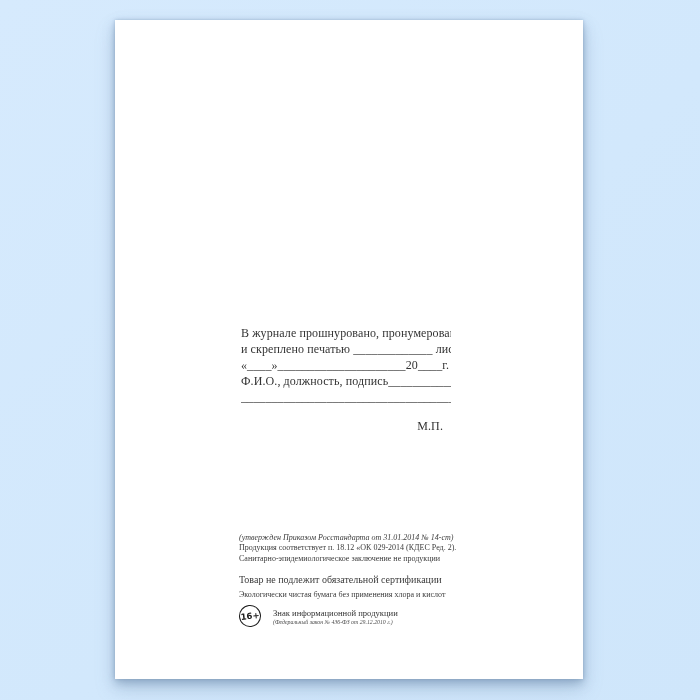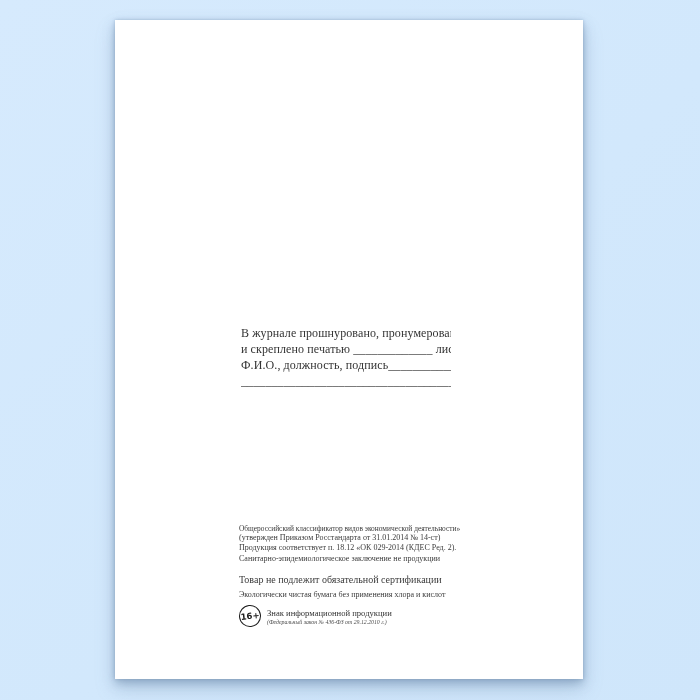--- a/index.html
+++ b/index.html
@@ -101,6 +101,7 @@
   <div class="stamp-block">
     <div class="stamp-line">В журнале прошнуровано, пронумеровано</div>
     <div class="stamp-line">и скреплено печатью _____________ листов</div>
+    <div class="stamp-line">«____»_____________________20____г.</div>
     <div class="stamp-line">Ф.И.О., должность, подпись___________</div>
     <div class="stamp-line">___________________________________________</div>
   </div>

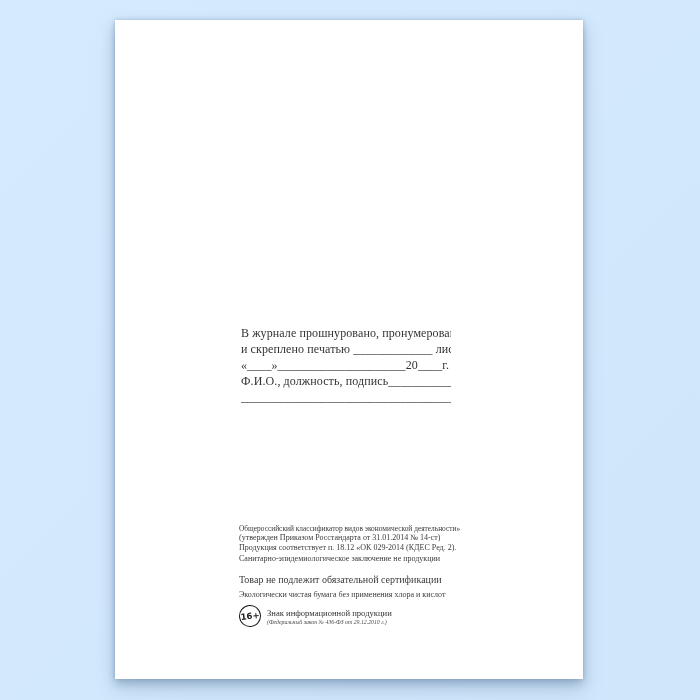--- a/index.html
+++ b/index.html
@@ -104,6 +104,7 @@
     <div class="stamp-line">«____»_____________________20____г.</div>
     <div class="stamp-line">Ф.И.О., должность, подпись___________</div>
     <div class="stamp-line">___________________________________________</div>
+    <div class="seal-label">М.П.</div>
   </div>
 
   <div class="fine fp-1">Продукция соответствует п. 18.12 «ОК 029-2014 (КДЕС Ред. 2).</div>

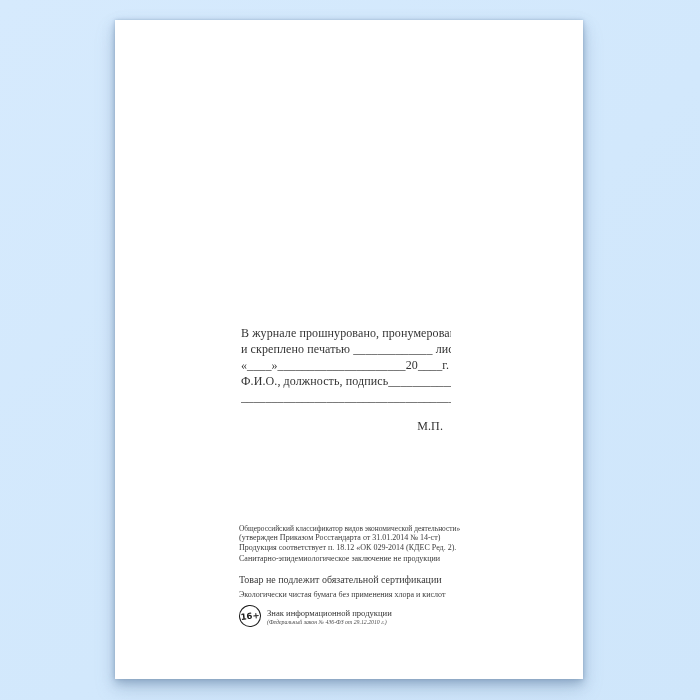--- a/index.html
+++ b/index.html
@@ -108,7 +108,6 @@
   </div>
 
   <div class="fine fp-1">Продукция соответствует п. 18.12 «ОК 029-2014 (КДЕС Ред. 2).</div>
-  <div class="fine fp-2">Общероссийский классификатор видов экономической деятельности»</div>
   <div class="fine fp-3">(утвержден Приказом Росстандарта от 31.01.2014 № 14-ст)</div>
   <div class="fine fp-4">Санитарно-эпидемиологическое заключение не продукции</div>
   <div class="fine fp-5">Товар не подлежит обязательной сертификации</div>

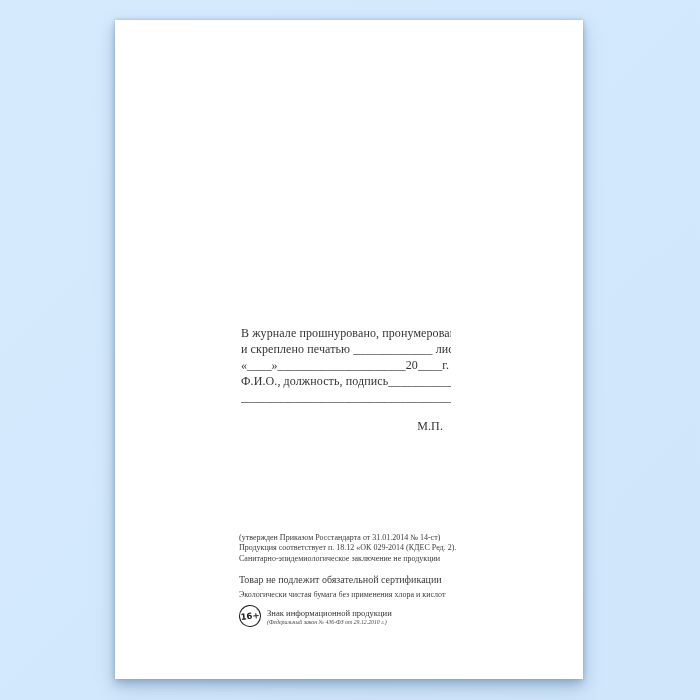--- a/index.html
+++ b/index.html
@@ -53,7 +53,7 @@
   .fine { position: absolute; left: 124px; white-space: nowrap; color: #3a3a3a; }
   .fp-1 { top: 523px; font-size: 8px; }
   .fp-2 { top: 504px; font-size: 7.4px; }
-  .fp-3 { top: 513px; font-size: 8px; }
+  .fp-3 { top: 513px; font-size: 8px; font-style: italic; }
   .fp-4 { top: 534px; font-size: 8px; }
   .fp-5 { top: 554px; font-size: 10px; }
   .fp-6 { top: 570px; font-size: 8px; }

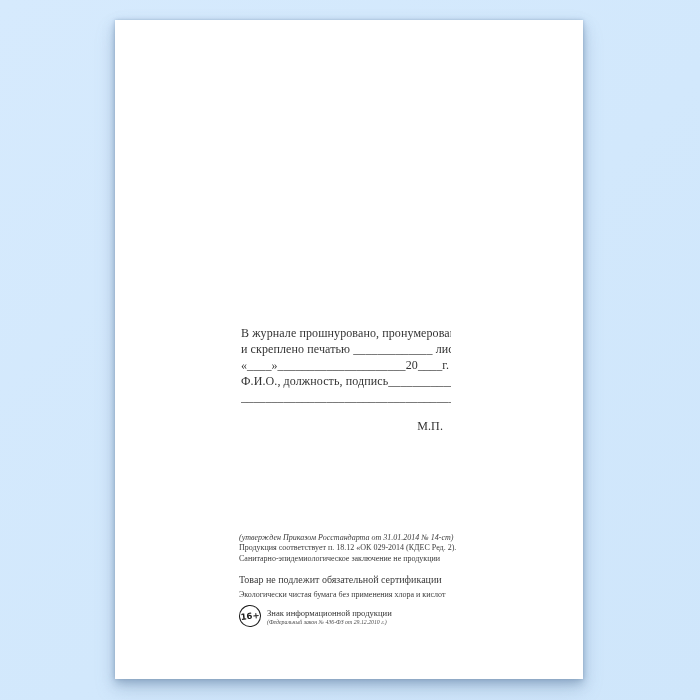--- a/index.html
+++ b/index.html
@@ -78,7 +78,7 @@
   }
   .info-sign {
     position: absolute;
-    left: 152px;
+    left: 158px;
     top: 588px;
     white-space: nowrap;
   }

